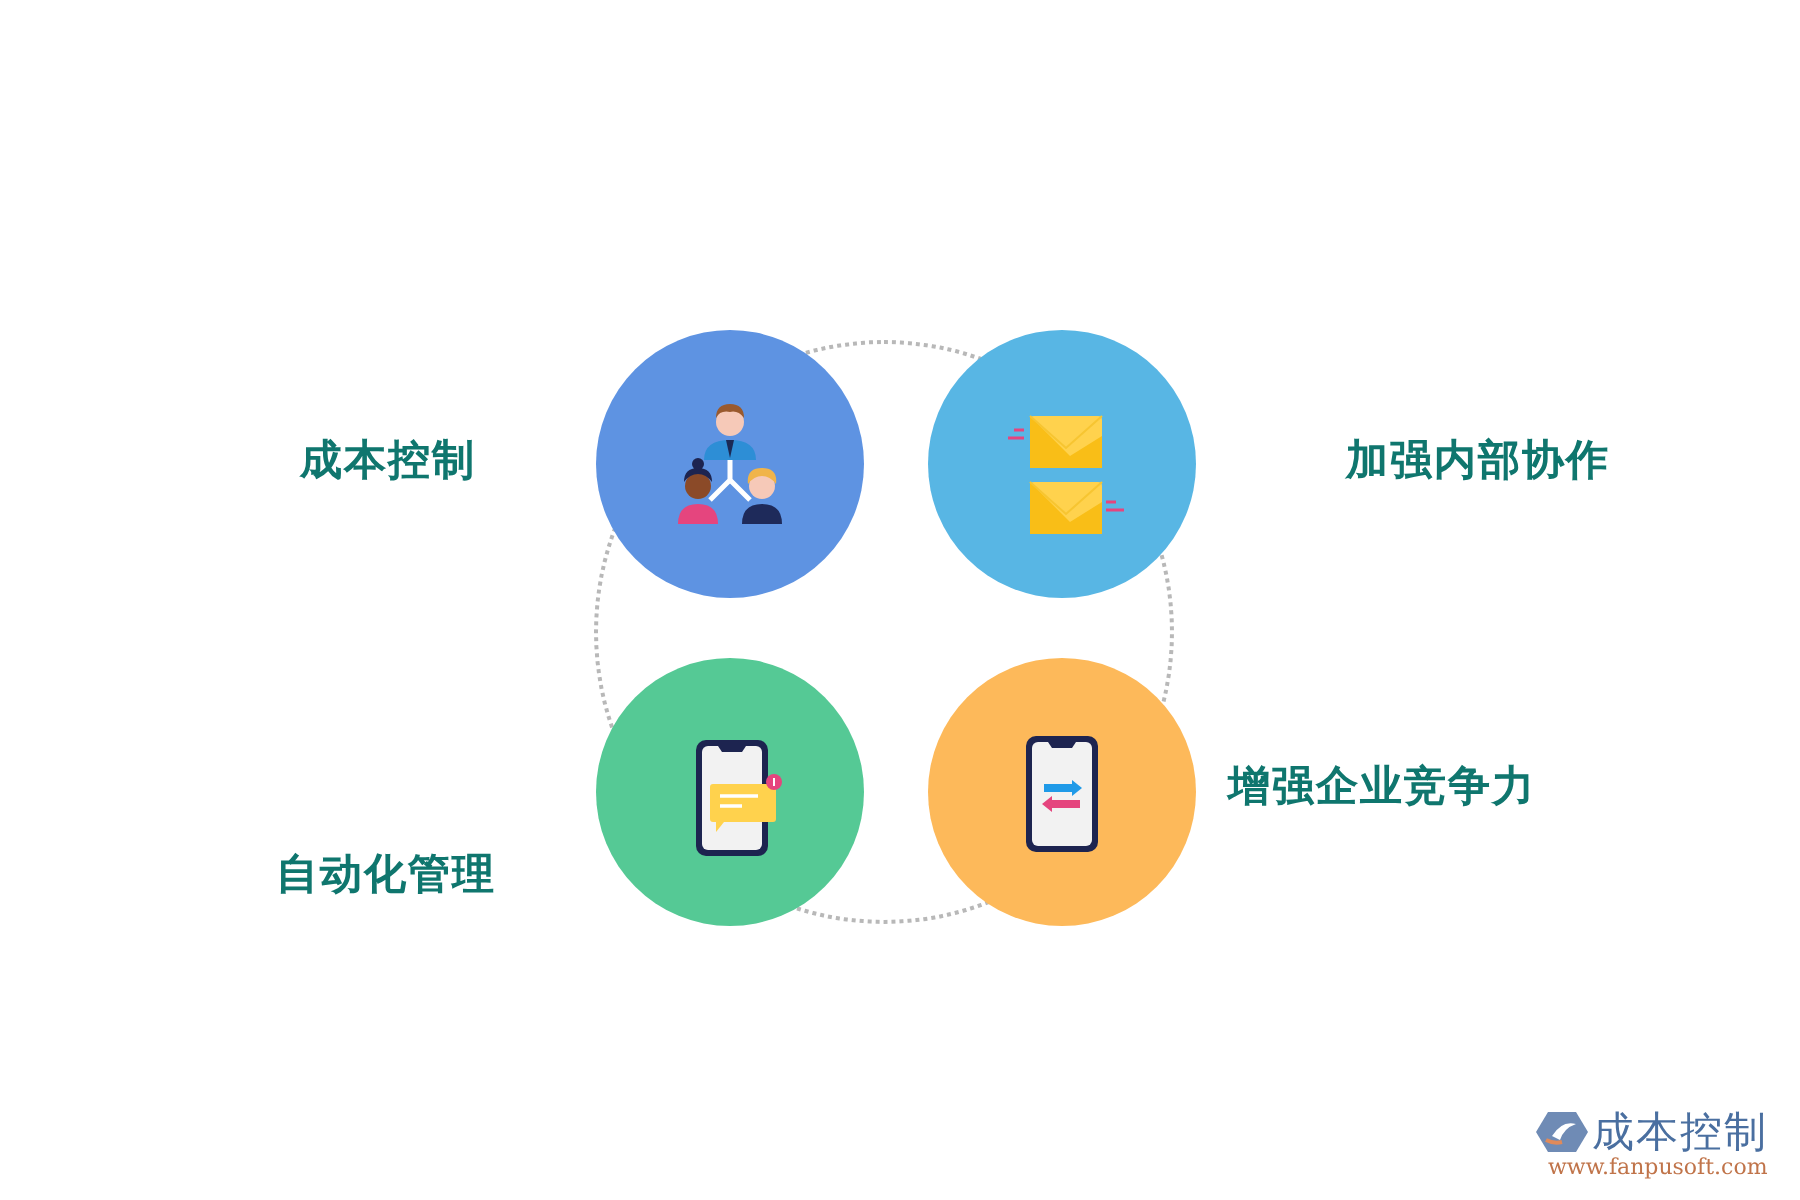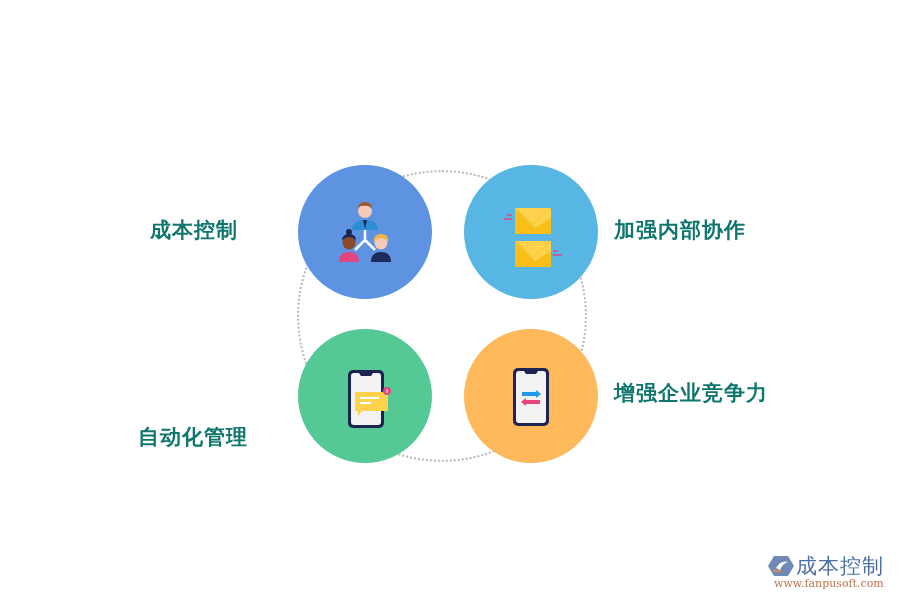--- a/index.html
+++ b/index.html
@@ -35,7 +35,7 @@
     letter-spacing: 1px;
   }
   .l1 { left: 150px; top: 216px; }
-  .l2 { left: 614px; top: 216px; }
+  .l2 { left: 673px; top: 216px; }
   .l3 { left: 138px; top: 393px; margin-top: 30px; }
   .l4 { left: 614px; top: 379px; }
 

